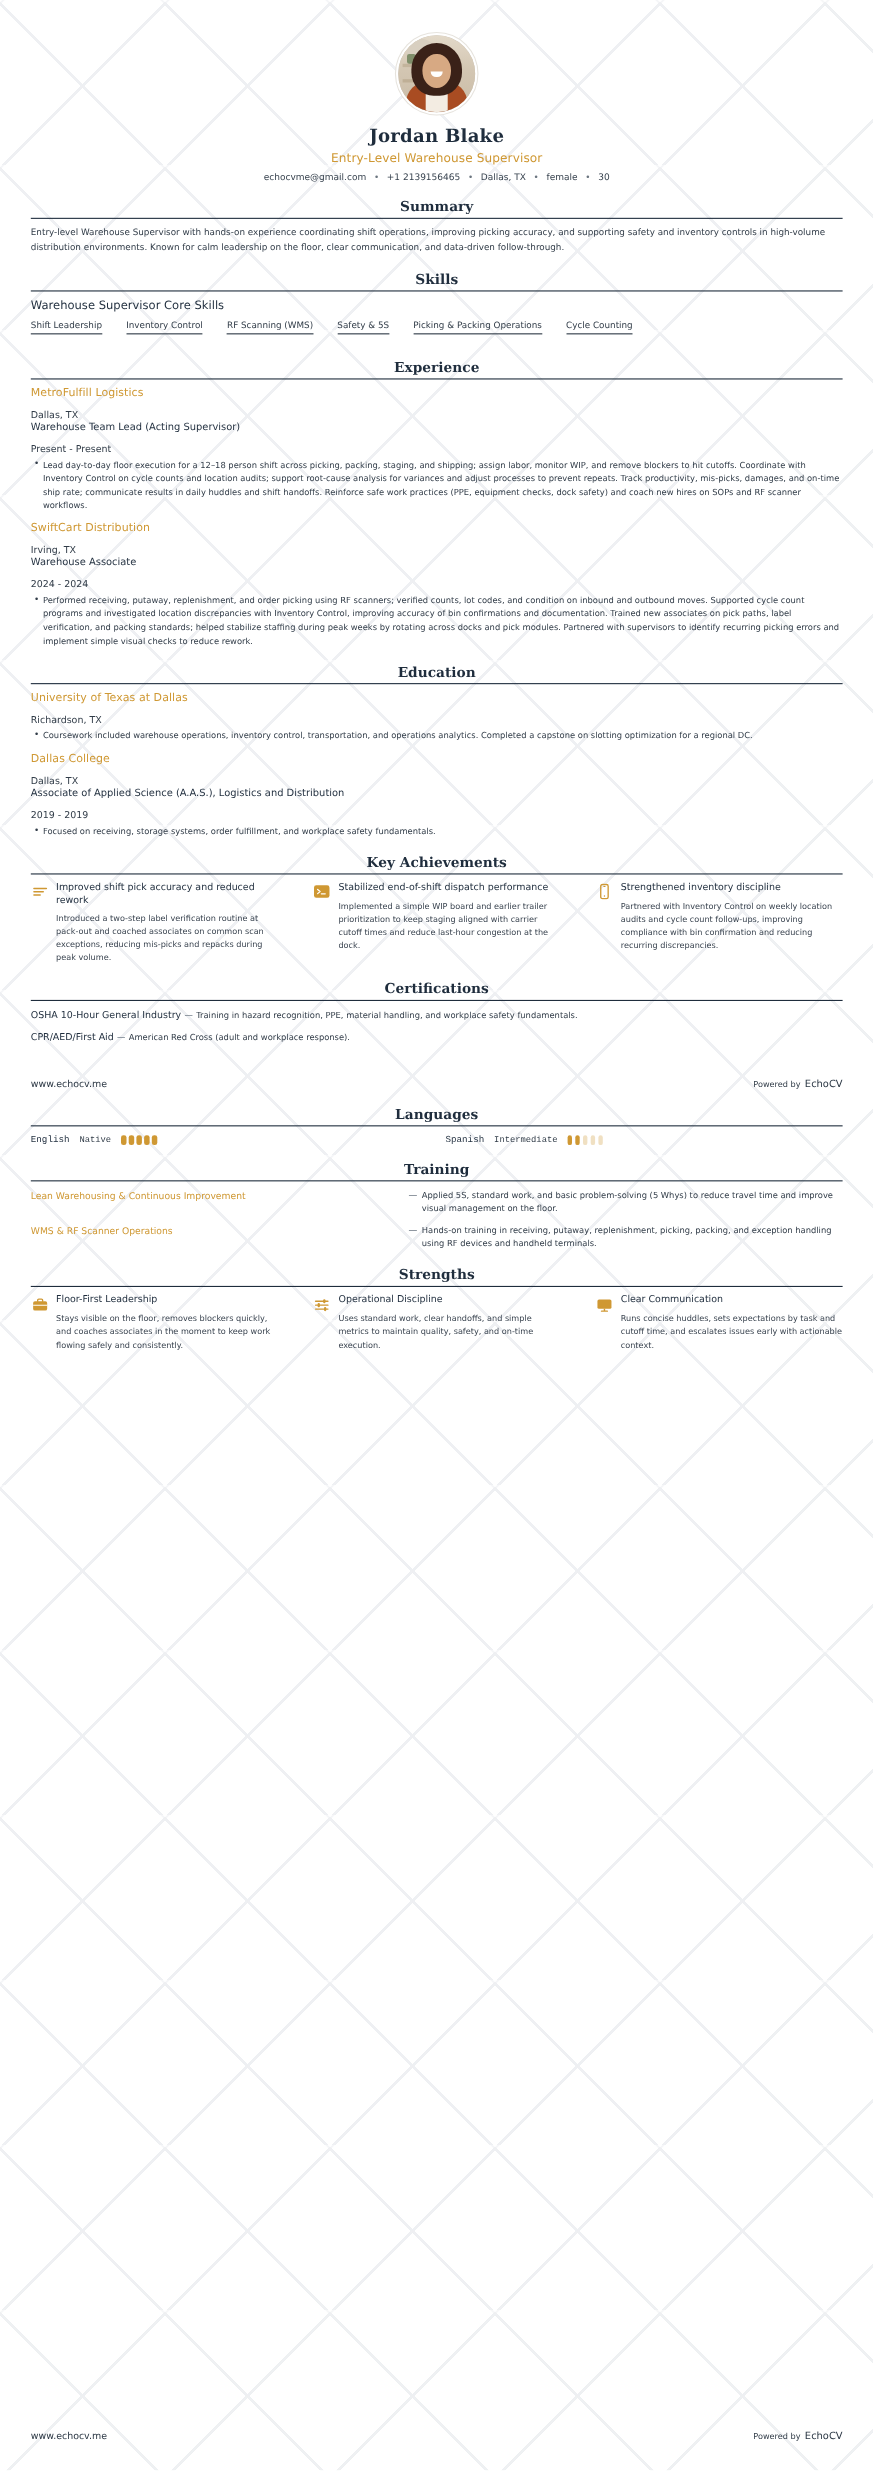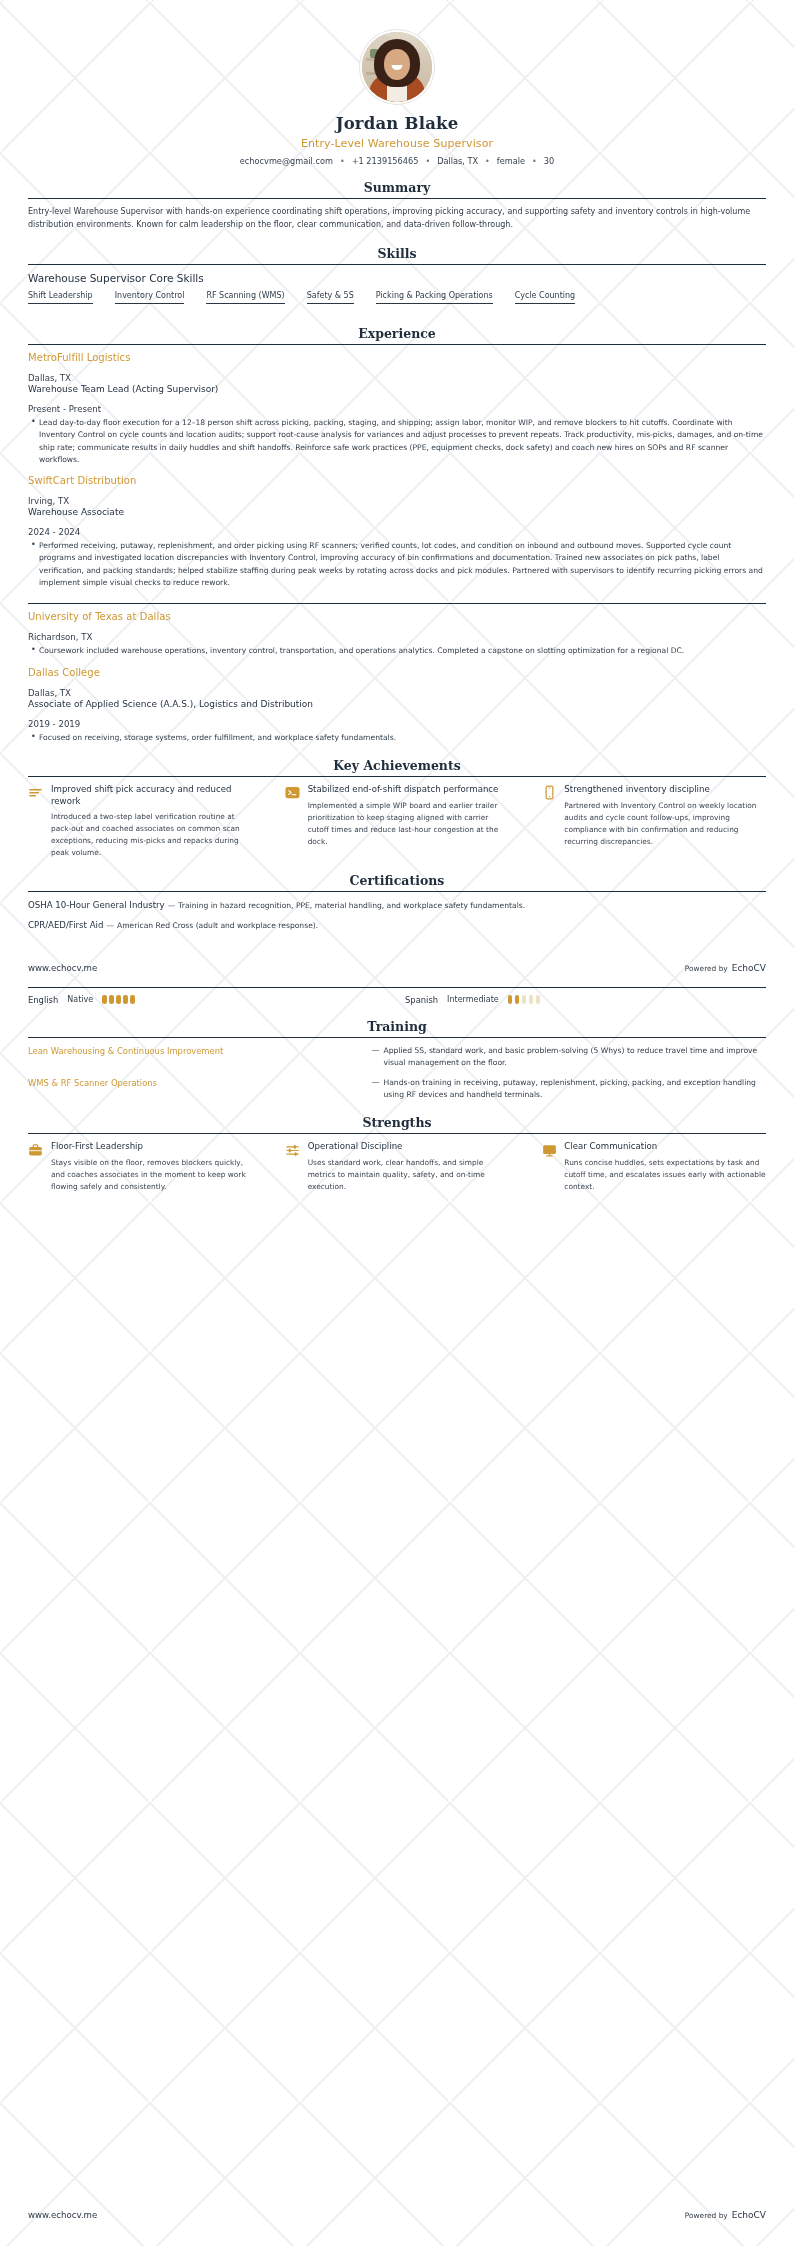--- a/index.html
+++ b/index.html
@@ -428,6 +428,7 @@
     </div>
 
     <div class="section">
+      <div class="section-title">Education</div>
       <div class="section-rule"></div>
       <div id="education-list">
           <div class="entry">

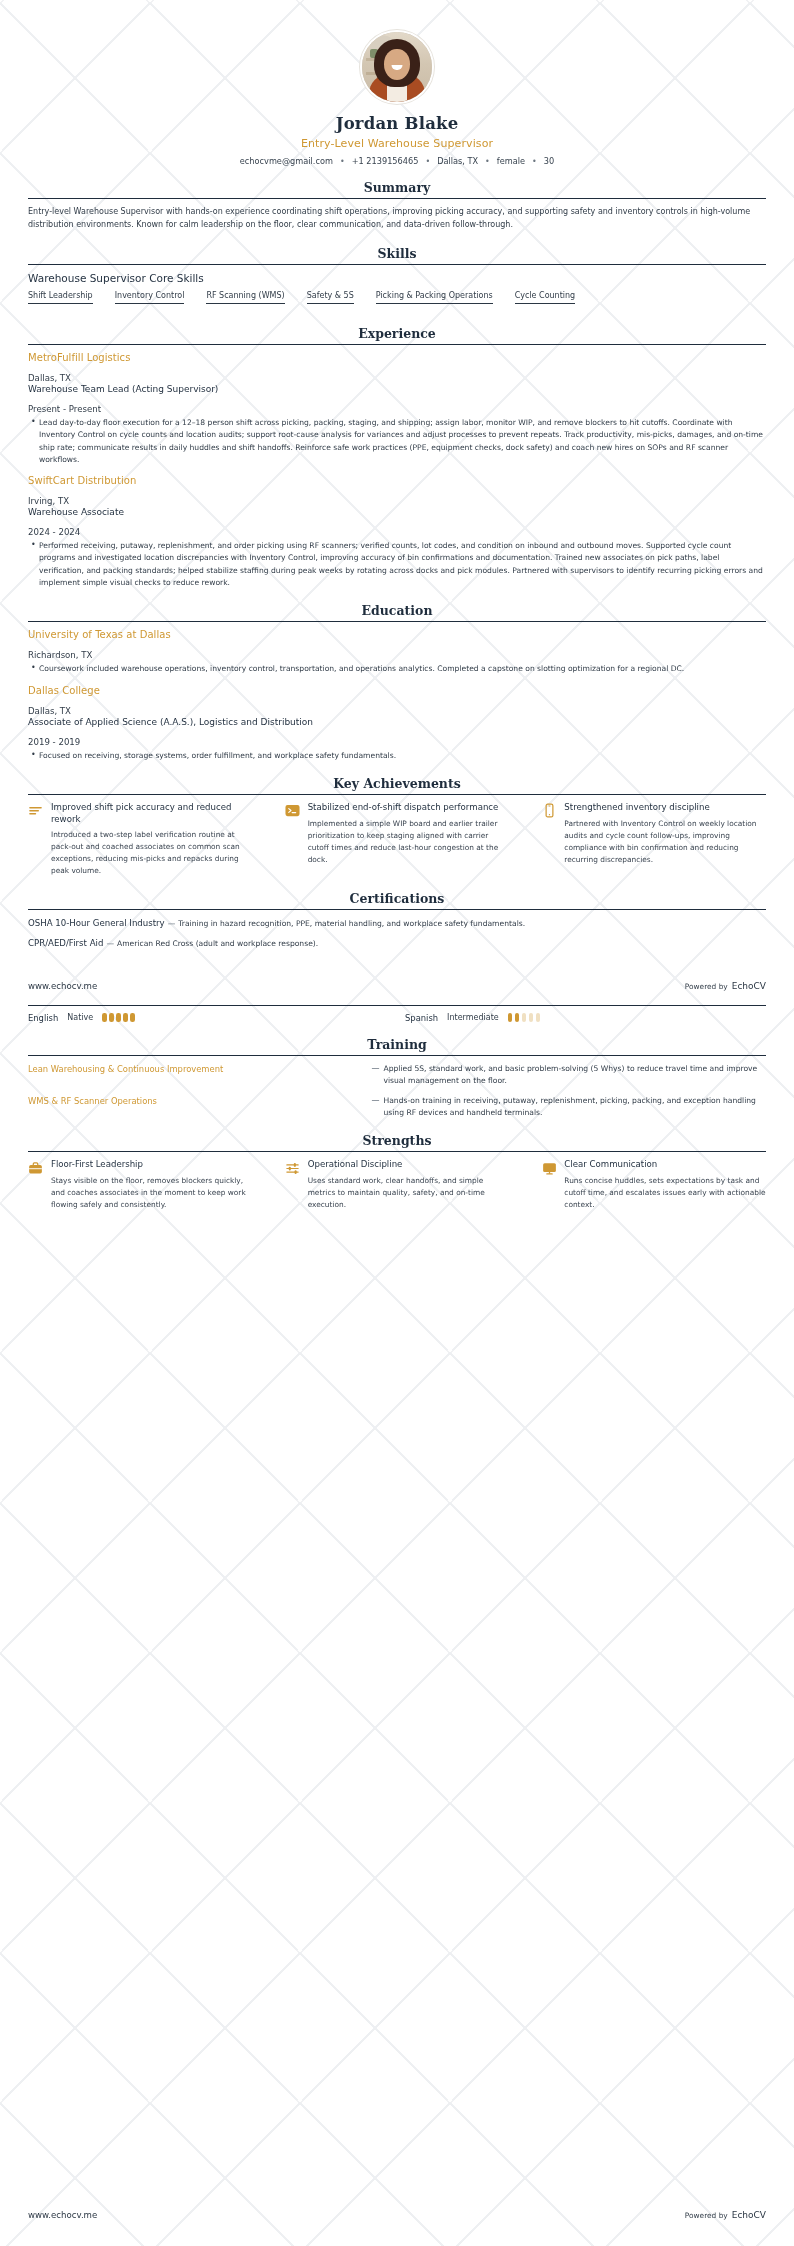--- a/index.html
+++ b/index.html
@@ -228,7 +228,6 @@
   .cards {
     display: flex;
     gap: 32px;
-    justify-content: flex-end;
   }
   .card {
     flex: 1 1 0;

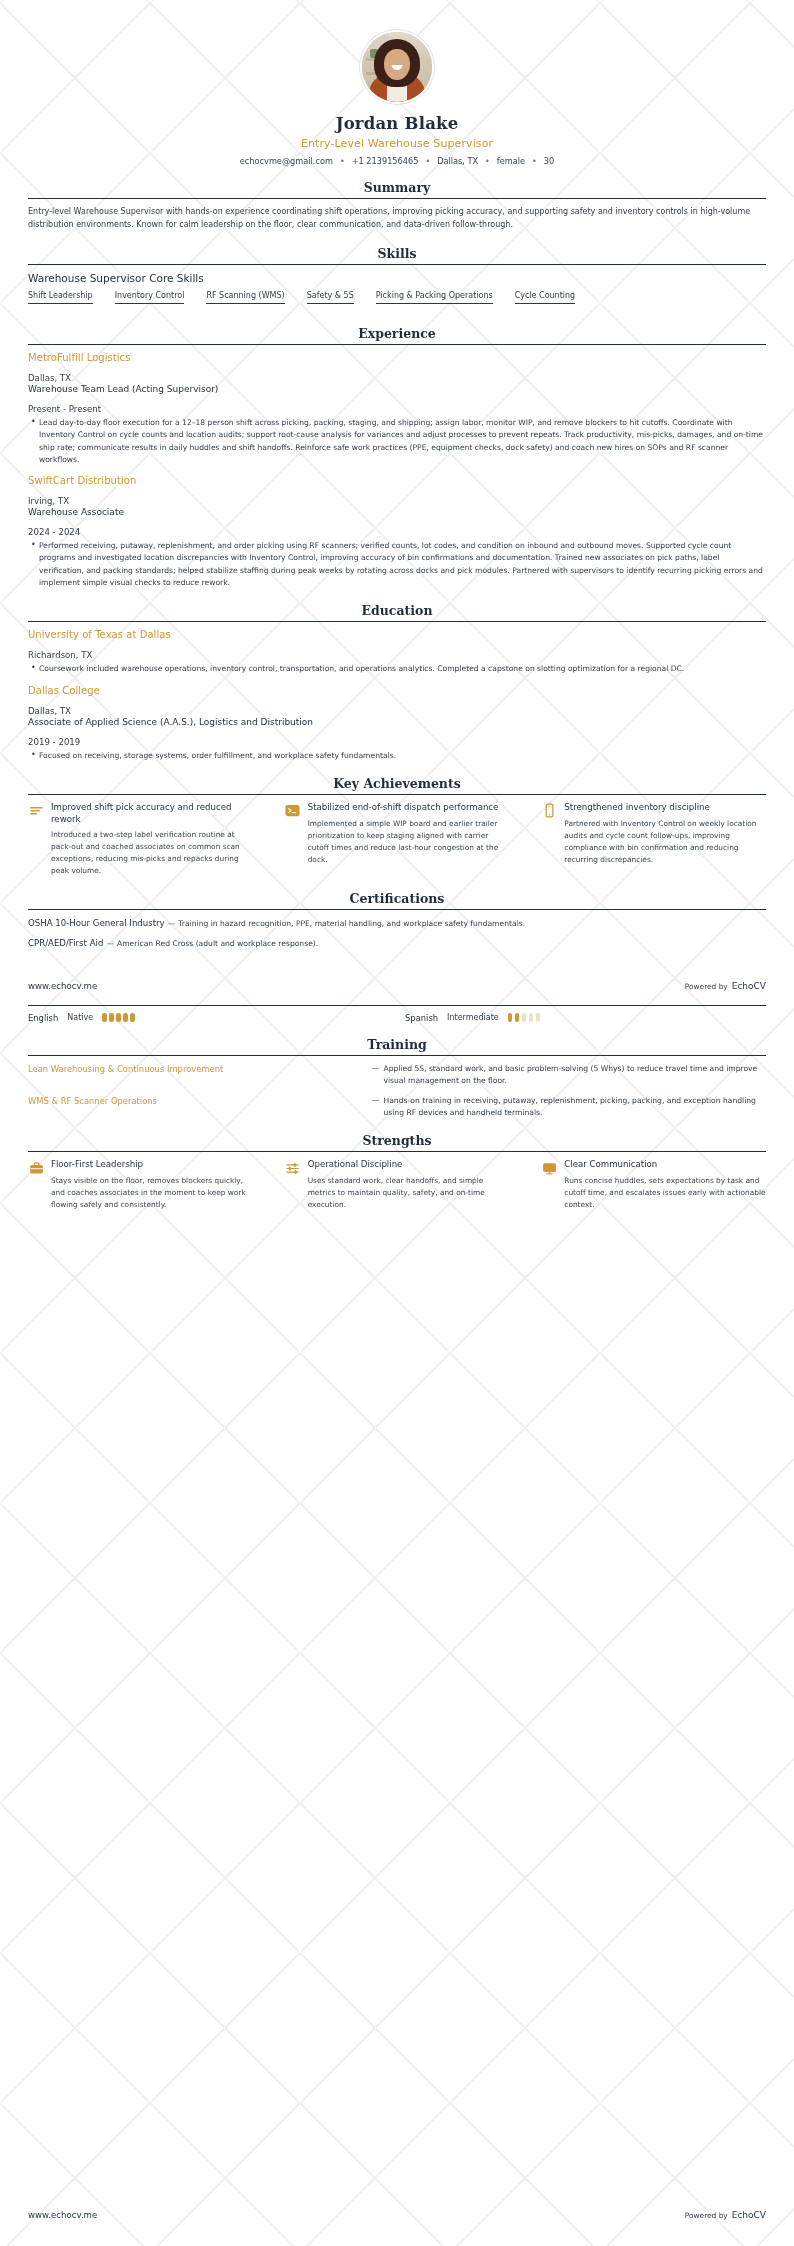--- a/index.html
+++ b/index.html
@@ -521,6 +521,7 @@
     </div>
 
     <div class="section">
+      <div class="section-title">Languages</div>
       <div class="section-rule"></div>
       <div class="lang-grid" id="lang-list">
           <div class="lang-item">

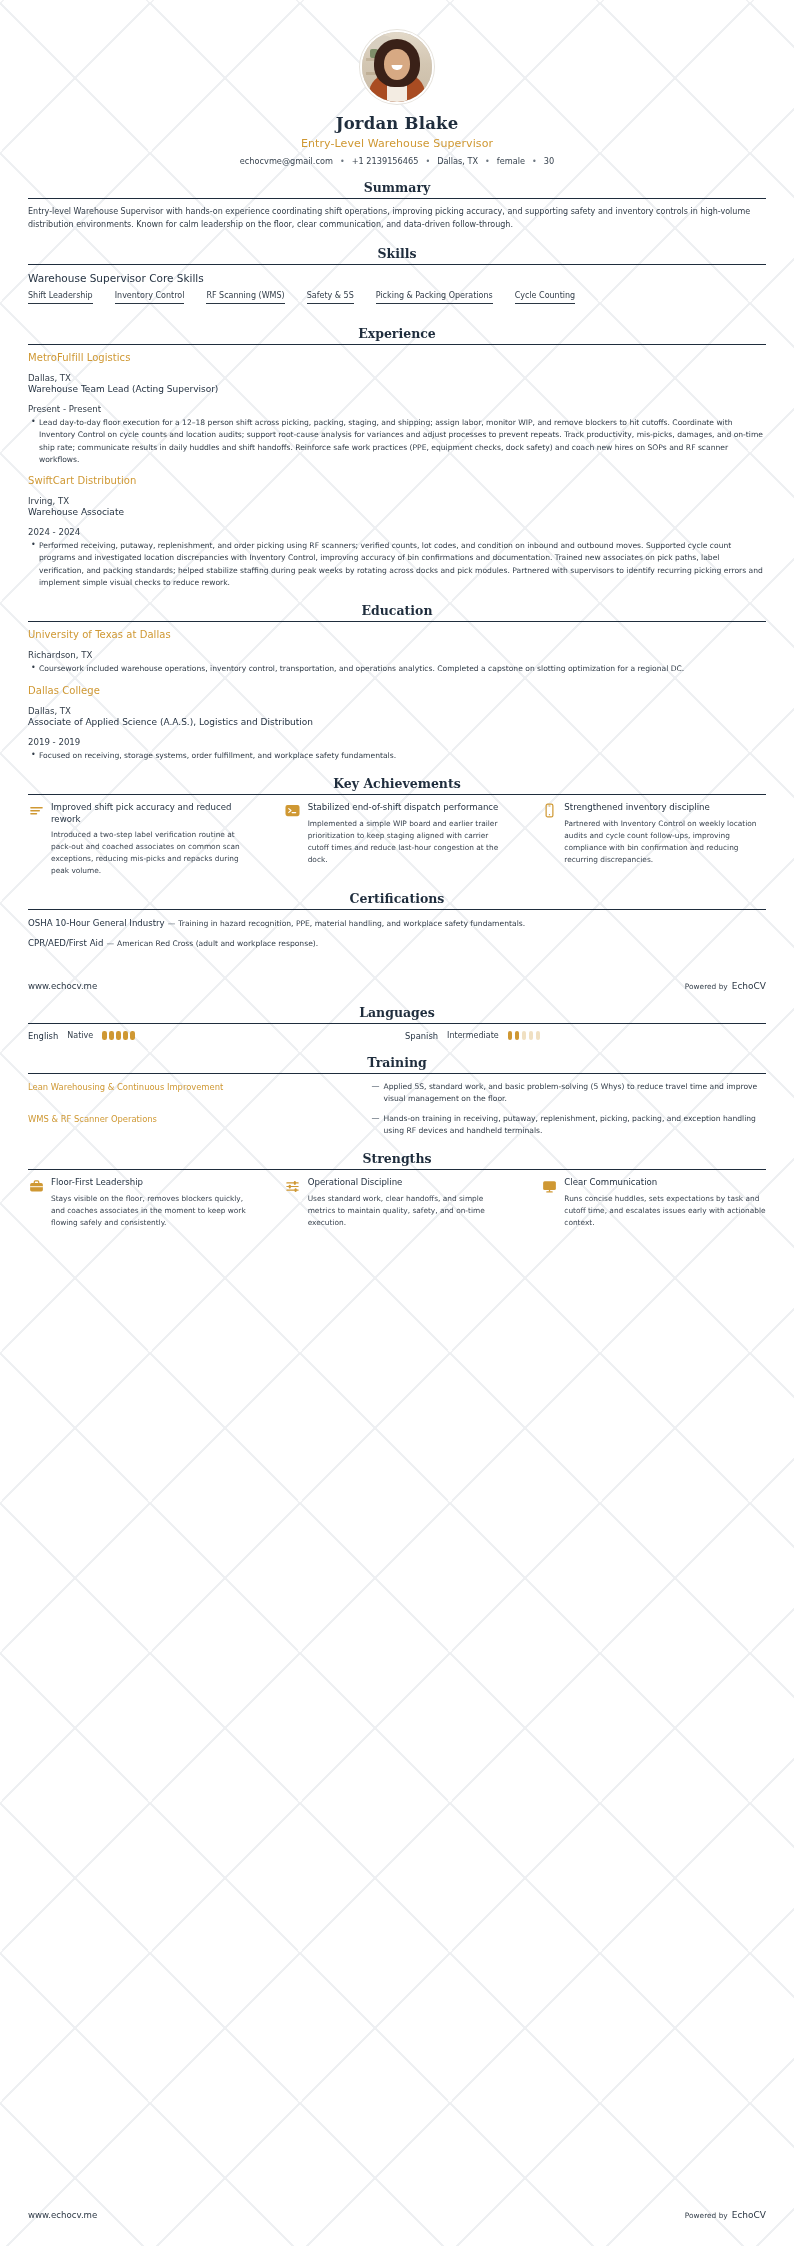--- a/index.html
+++ b/index.html
@@ -291,8 +291,9 @@
   .lang-item {
     flex: 1 1 0;
     display: flex;
-    align-items: center;
+    align-items: flex-end;
     gap: 9px;
+    font-family: Liberation Mono, monospace;
   }
   .lang-name { font-size: 8.4px; color: #1f2d3d; }
   .lang-level { font-size: 8px; color: #313c48; }

